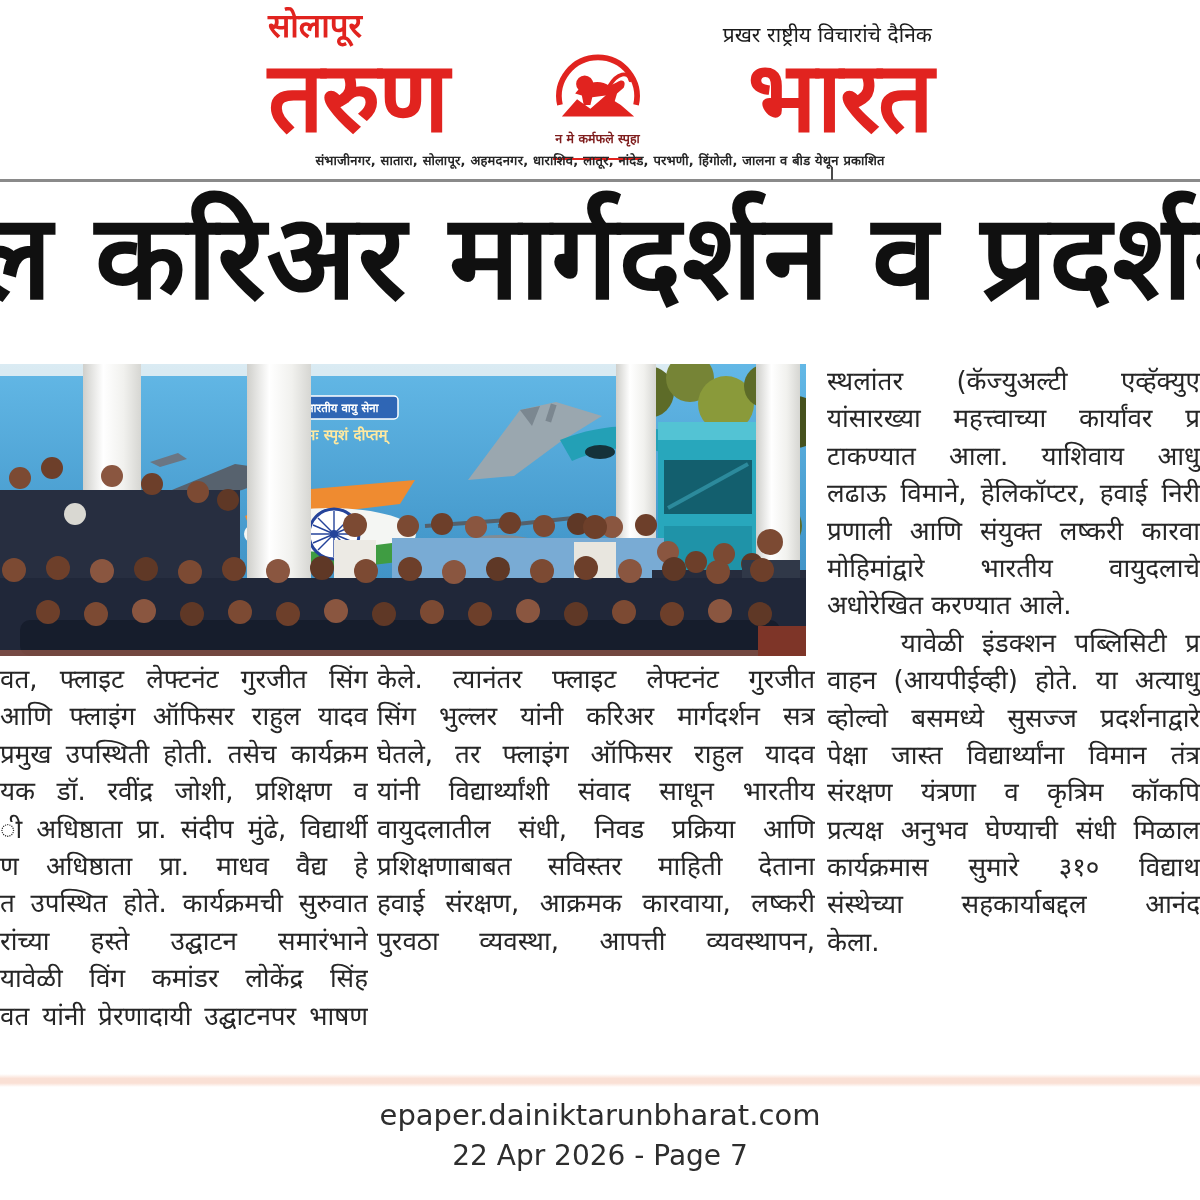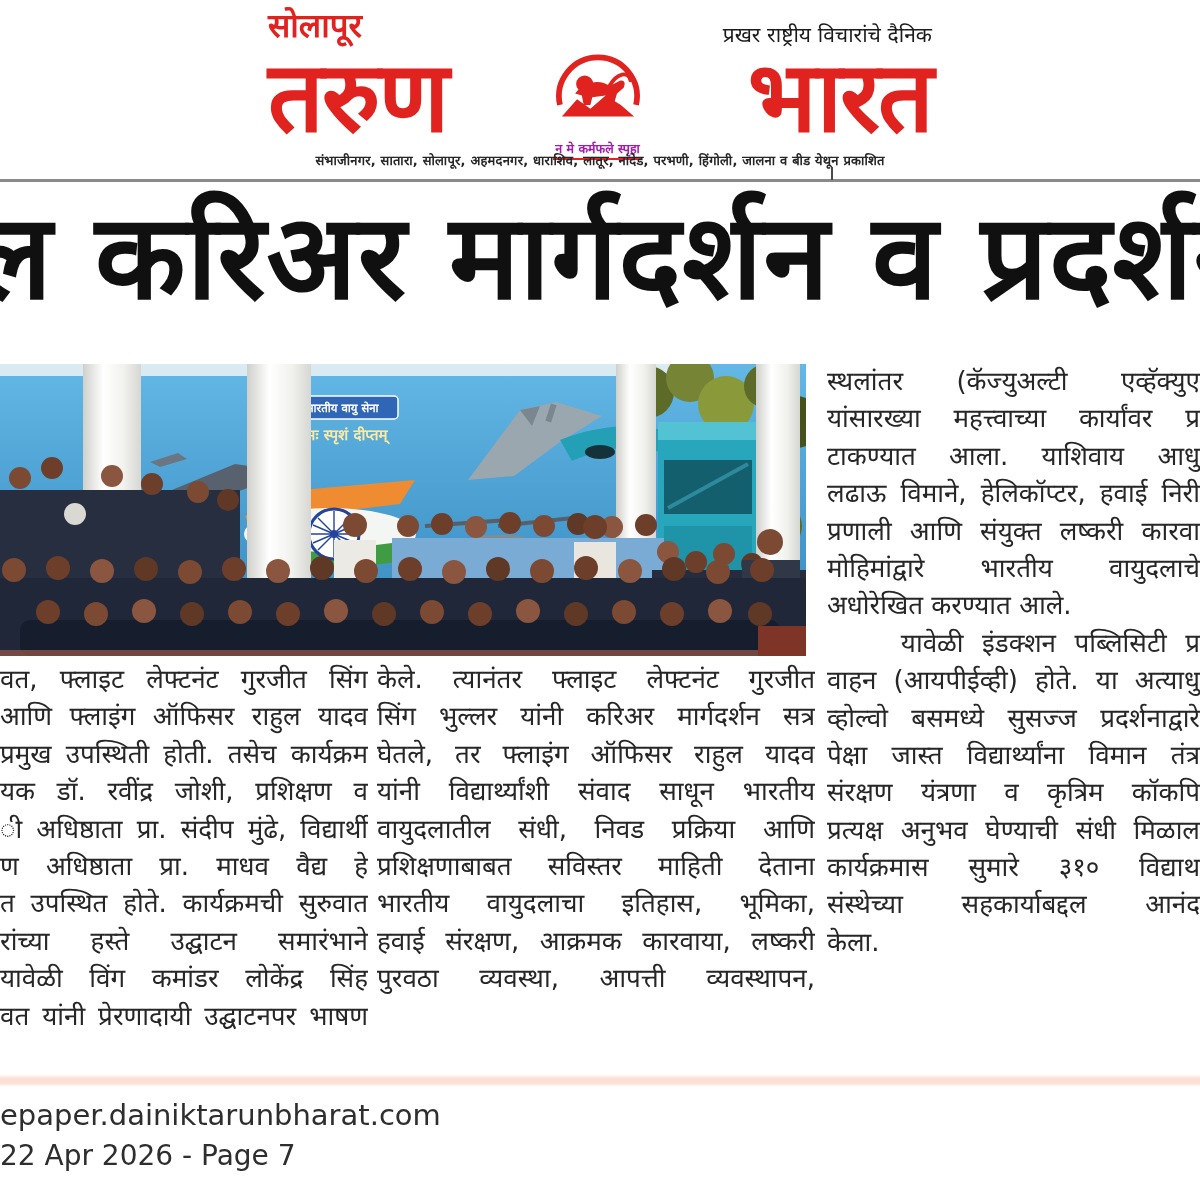--- a/index.html
+++ b/index.html
@@ -15,7 +15,7 @@
   .title-row{left:268px;top:34px;width:664px;display:flex;justify-content:space-between;align-items:center;}
   .title-word{font-size:98px;font-weight:bold;color:#e1231f;line-height:1.05;letter-spacing:-2px;white-space:nowrap;}
   .logo-col{display:flex;flex-direction:column;align-items:center;margin-top:12px;}
-  .motto{font-size:12.5px;font-weight:bold;color:#a21caf;border-bottom:2px solid #e1231f;padding:0 2px 1px;margin-top:16px;white-space:nowrap;}
+  .motto{font-size:12.5px;font-weight:bold;color:#7f1d1d;border-bottom:2px solid #e1231f;padding:0 2px 11px;margin-top:6px;white-space:nowrap;}
   .cities{left:268px;top:151px;width:664px;text-align:center;font-size:13px;font-weight:bold;color:#262626;letter-spacing:.2px;white-space:nowrap;}
   .header-rule{left:0;top:179px;width:1200px;height:3px;background:#8a8a8a;}
   .header-tick{left:831px;top:167px;width:2px;height:13px;background:#4a4a4a;}

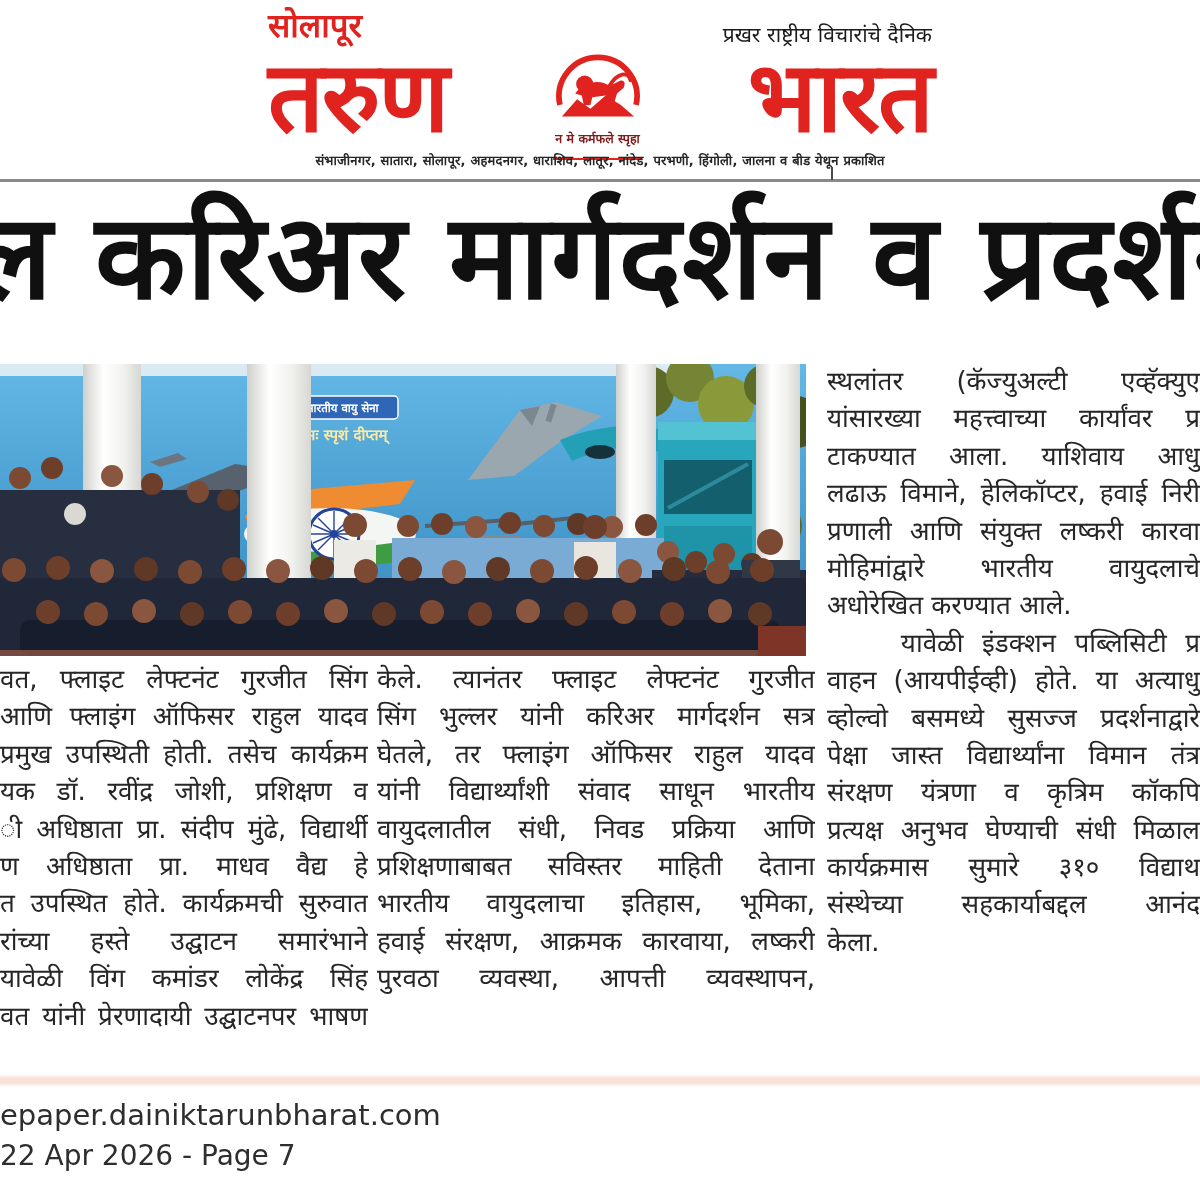--- a/index.html
+++ b/index.html
@@ -255,7 +255,6 @@
     <div class="bodyline">यांनी विद्यार्थ्यांशी संवाद साधून भारतीय</div>
     <div class="bodyline">वायुदलातील संधी, निवड प्रक्रिया आणि</div>
     <div class="bodyline">प्रशिक्षणाबाबत सविस्तर माहिती देताना</div>
-    <div class="bodyline">भारतीय वायुदलाचा इतिहास, भूमिका,</div>
     <div class="bodyline">हवाई संरक्षण, आक्रमक कारवाया, लष्करी</div>
     <div class="bodyline">पुरवठा व्यवस्था, आपत्ती व्यवस्थापन,</div>
   </div>

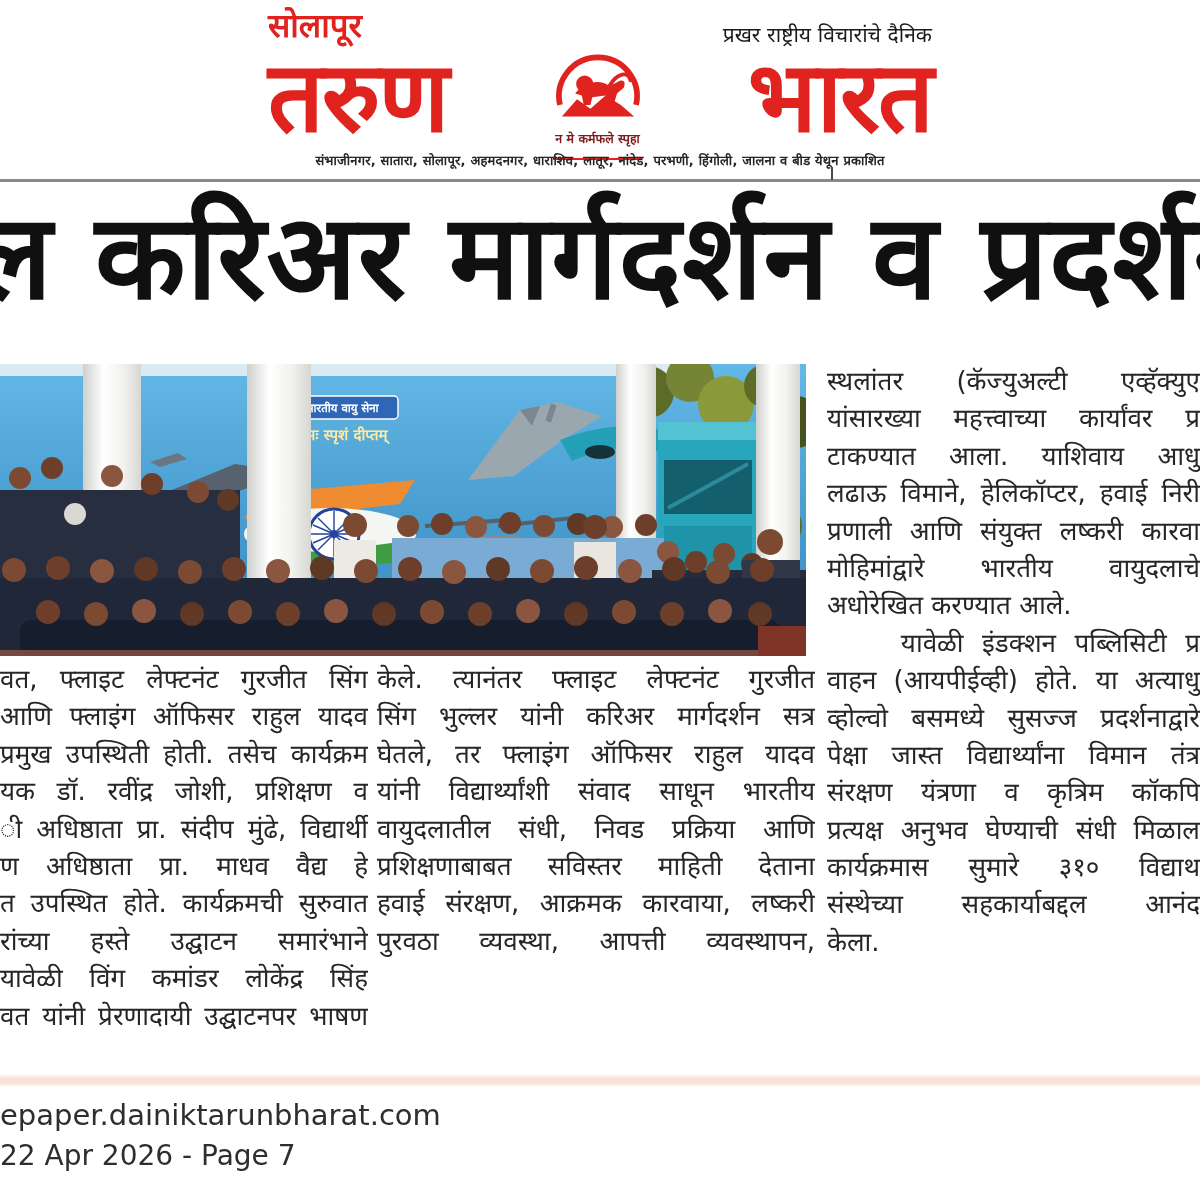--- a/index.html
+++ b/index.html
@@ -37,7 +37,7 @@
   
   .pink-band{left:0;top:1074px;width:1200px;height:13px;
     background:linear-gradient(#ffffff 0%,#fae0d5 35%,#fae0d5 70%,#ffffff 100%);}
-  .footer{left:0;top:1098px;width:1200px;color:#2e2e2e;}
+  .footer{left:0;top:1098px;width:1200px;text-align:center;color:#2e2e2e;}
   .footer-site{font-size:29px;}
   .footer-date{font-size:28px;margin-top:7px;}
 </style>

